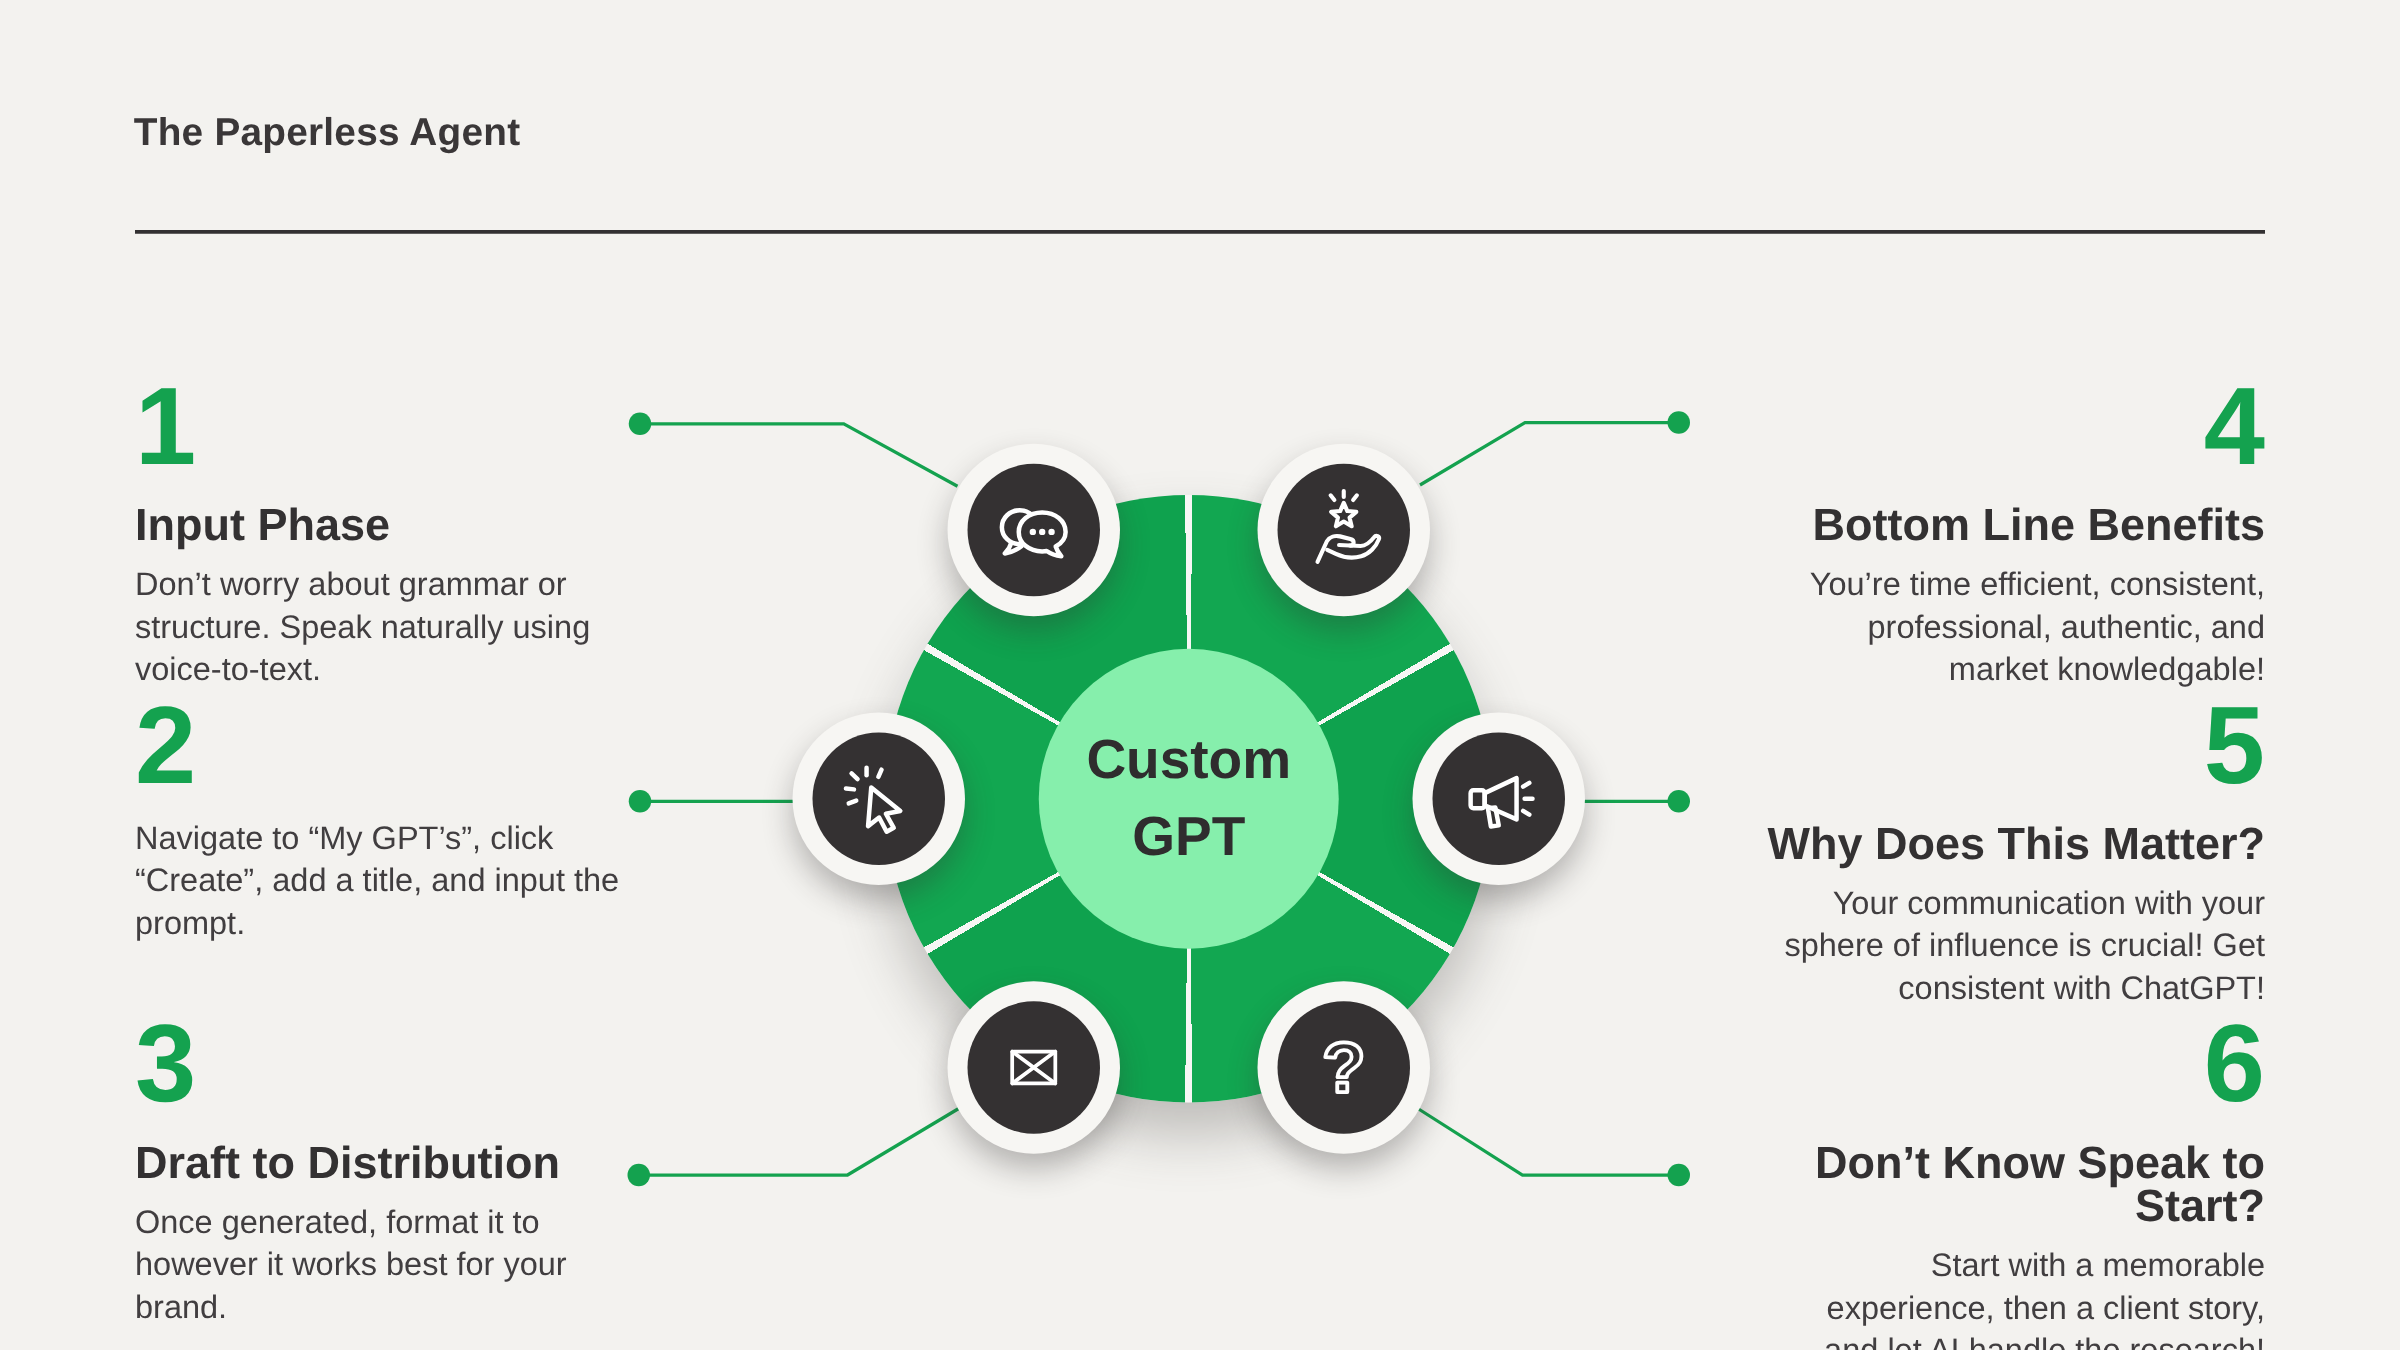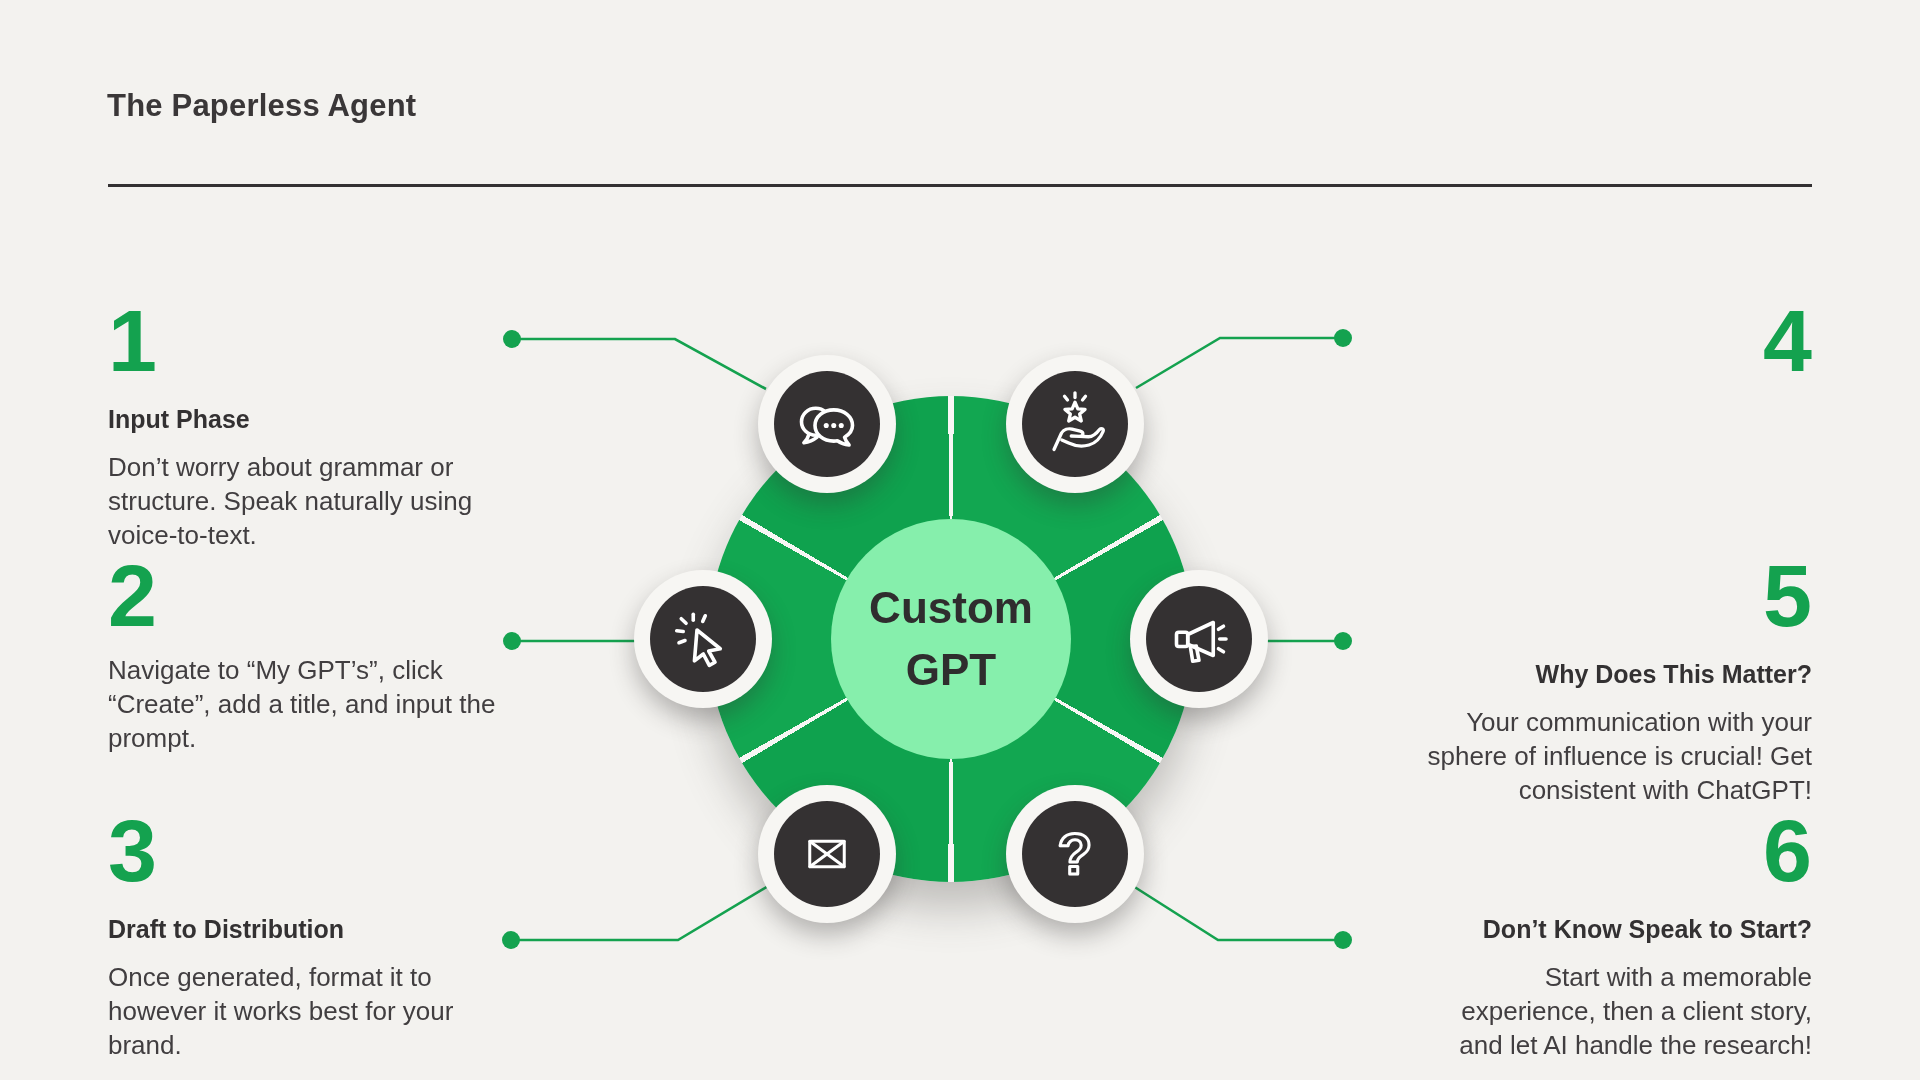--- a/index.html
+++ b/index.html
@@ -77,7 +77,7 @@
   }
   .step .step-title{
     margin-top:17px;
-    font-size:25px;font-weight:700;color:#333132;line-height:35px;
+    font-size:36px;font-weight:700;color:#333132;line-height:35px;
   }
   .step .step-desc{
     margin-top:13px;

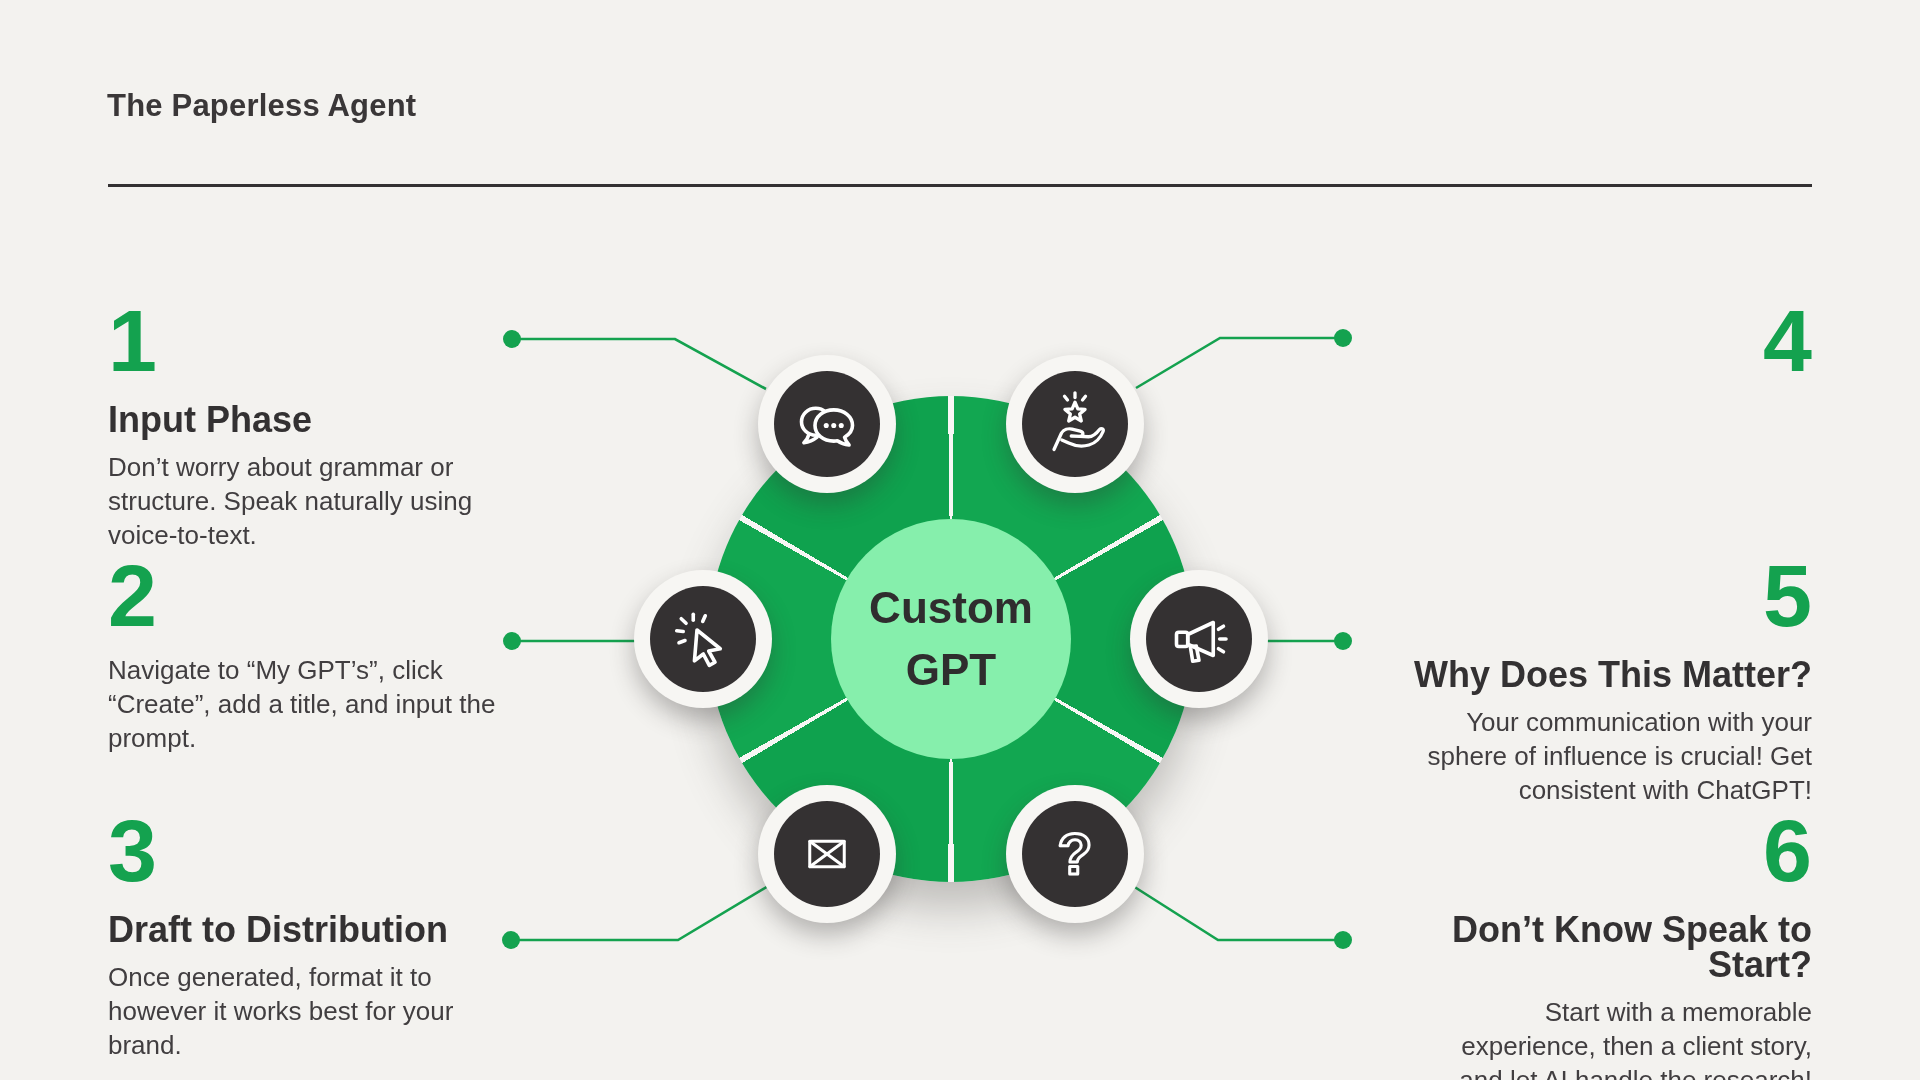--- a/index.html
+++ b/index.html
@@ -221,6 +221,7 @@
 
   <div class="step right" style="top:297px;">
     <div class="num">4</div>
+    <div class="step-title">Bottom Line Benefits</div>
   </div>
 
   <div class="step right" style="top:552px;">

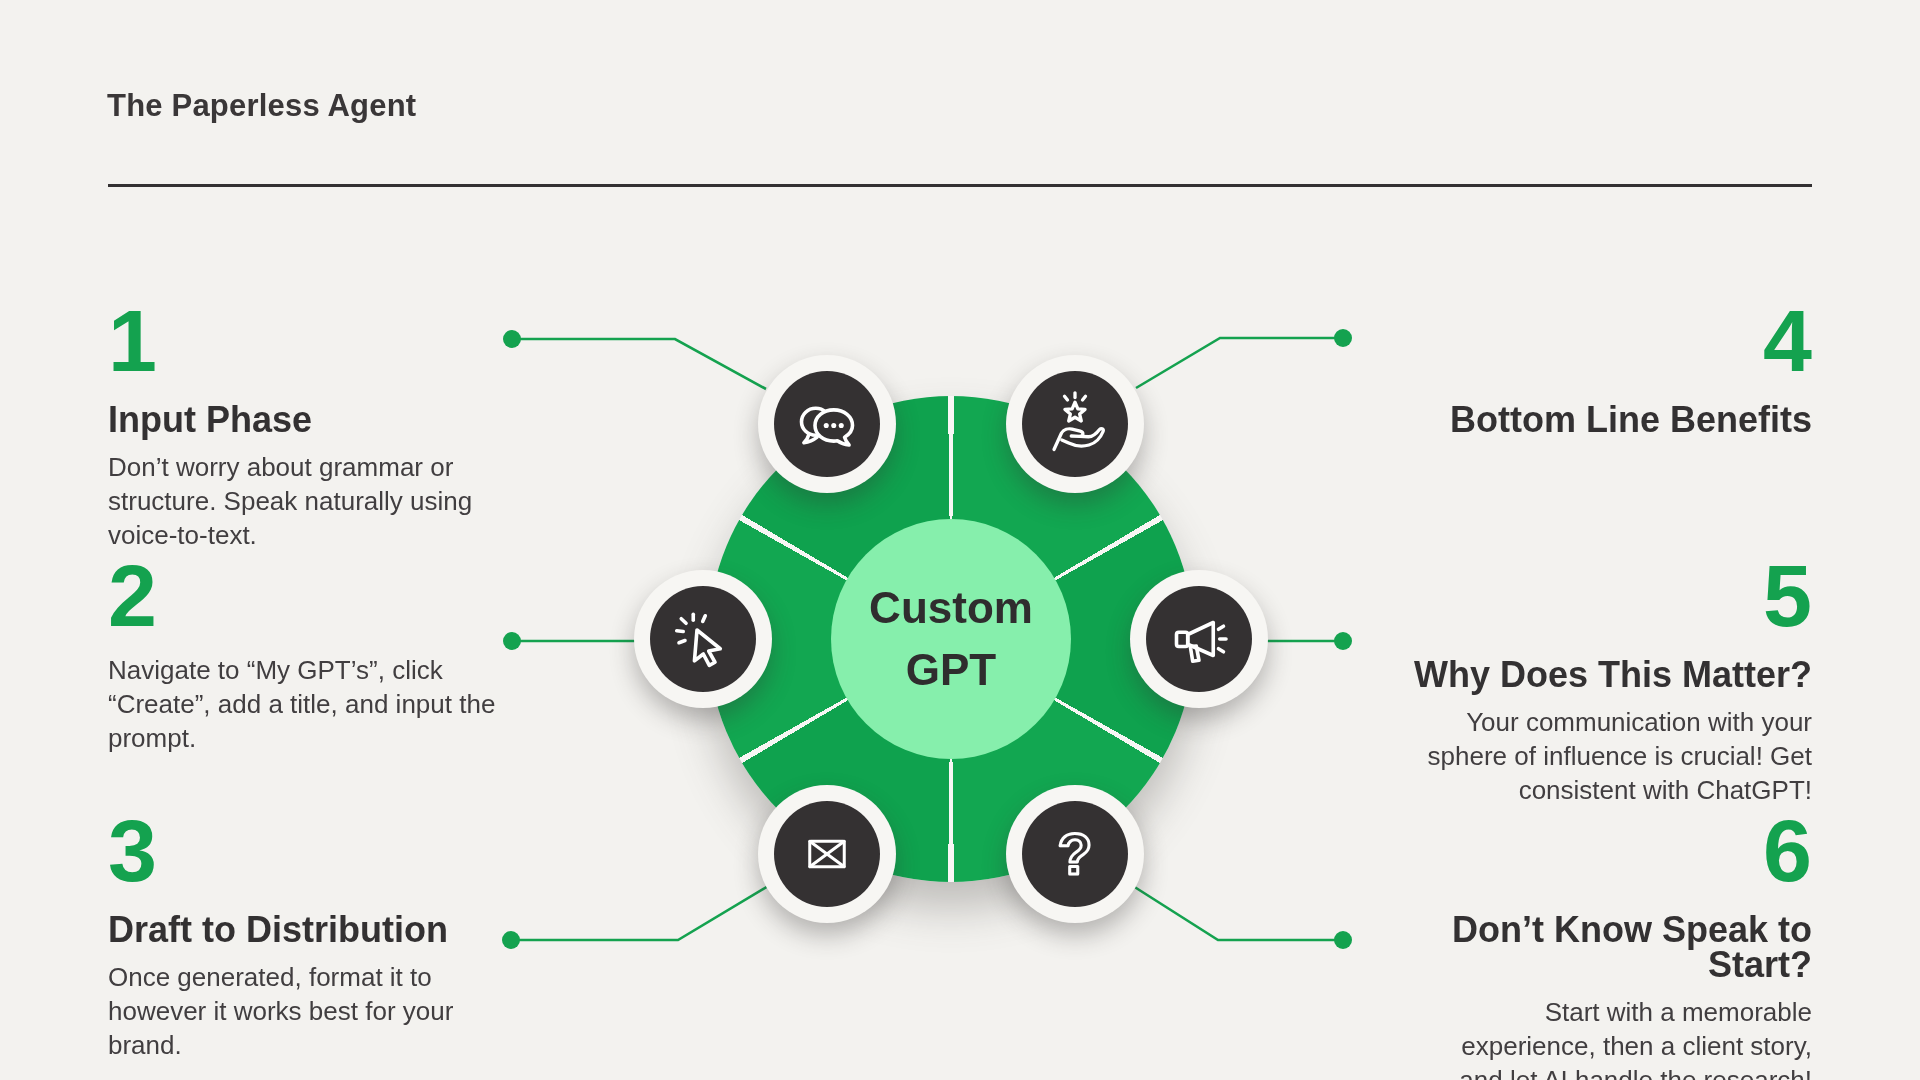--- a/index.html
+++ b/index.html
@@ -222,6 +222,9 @@
   <div class="step right" style="top:297px;">
     <div class="num">4</div>
     <div class="step-title">Bottom Line Benefits</div>
+    <div class="step-desc">You’re time efficient, consistent,
+professional, authentic, and
+market knowledgable!</div>
   </div>
 
   <div class="step right" style="top:552px;">

